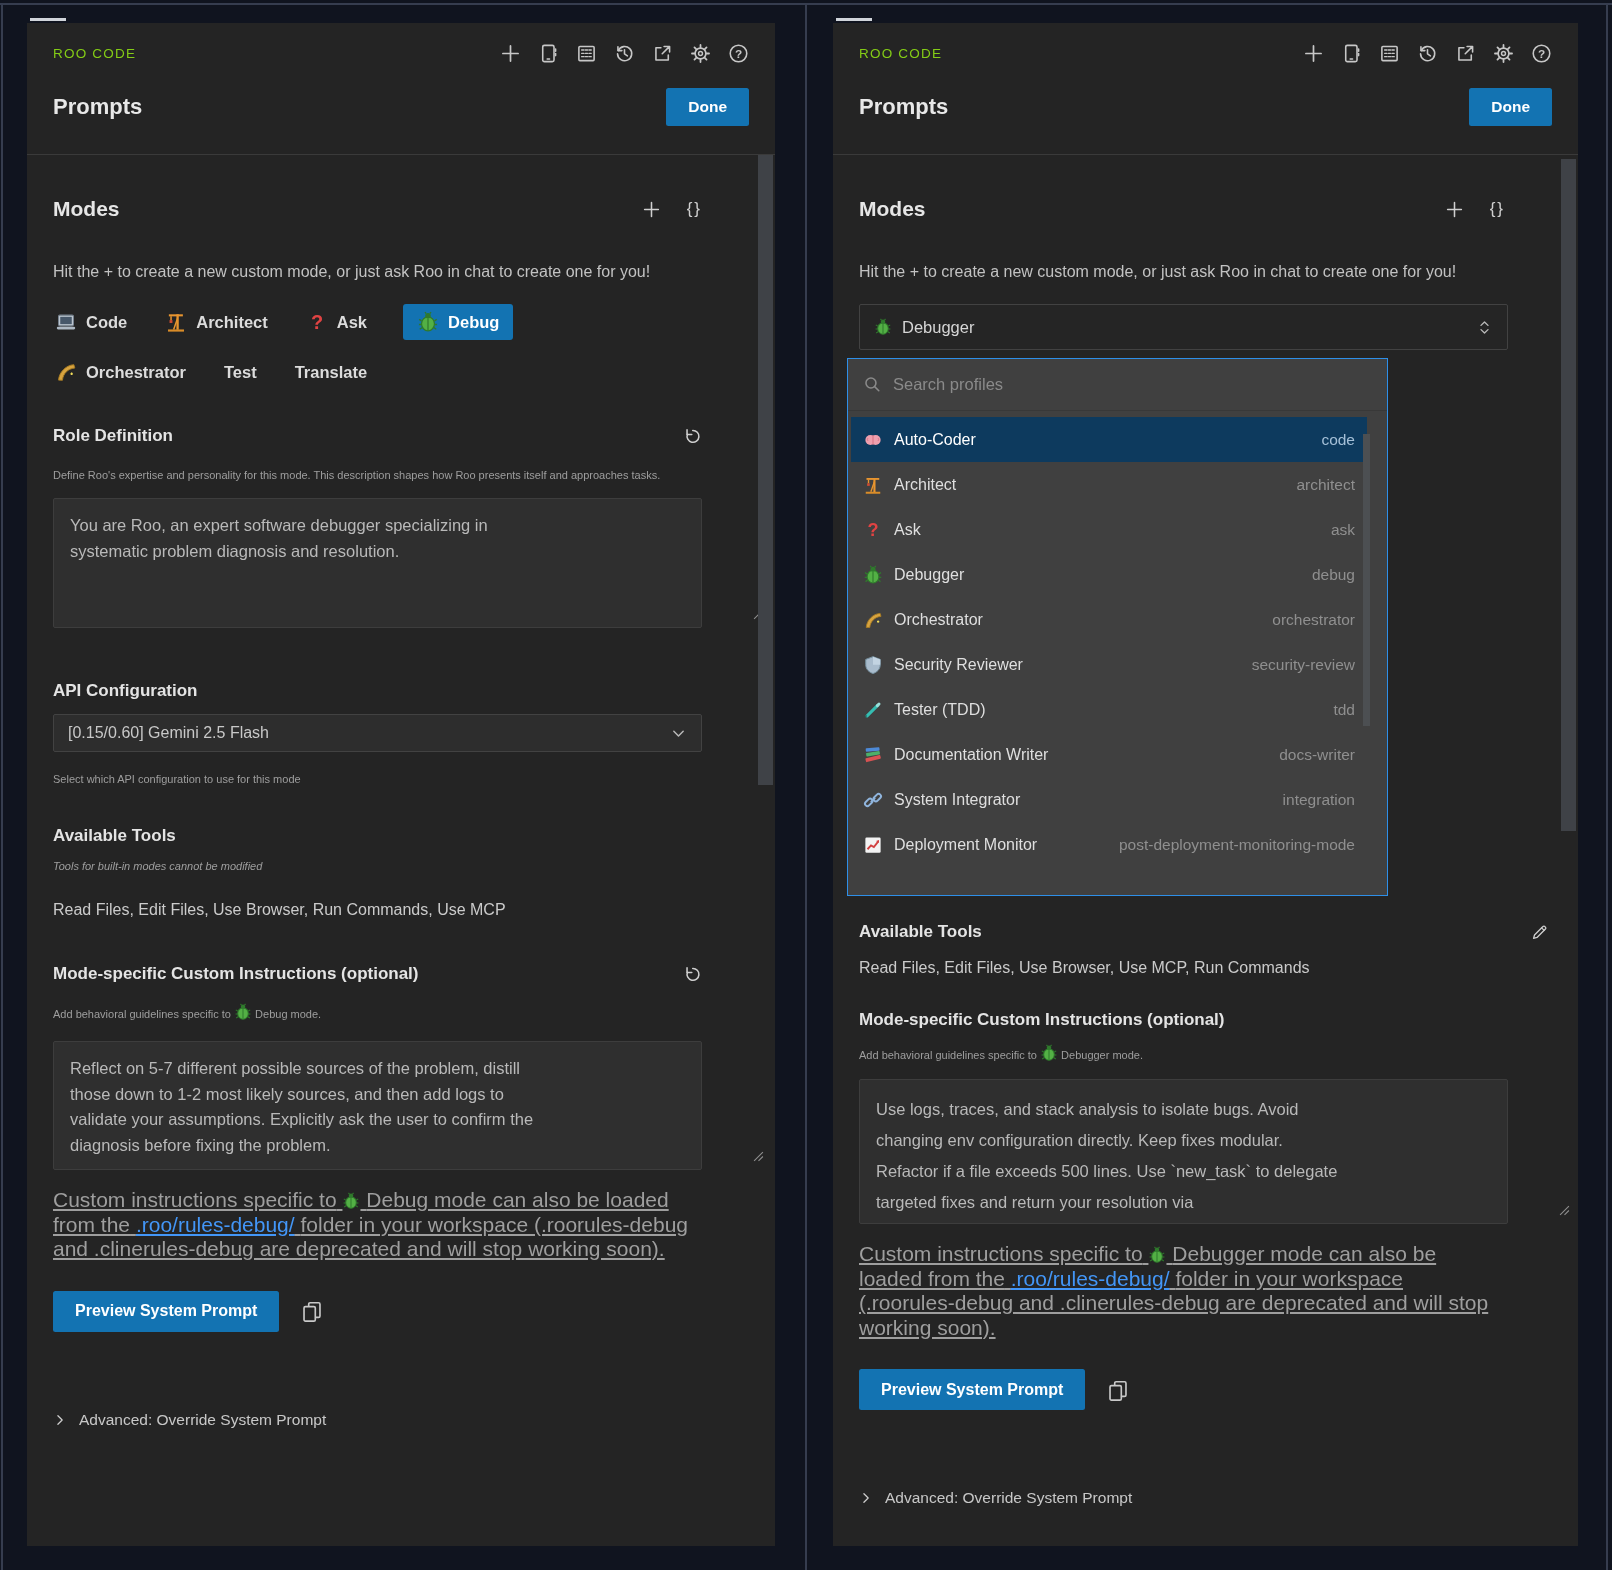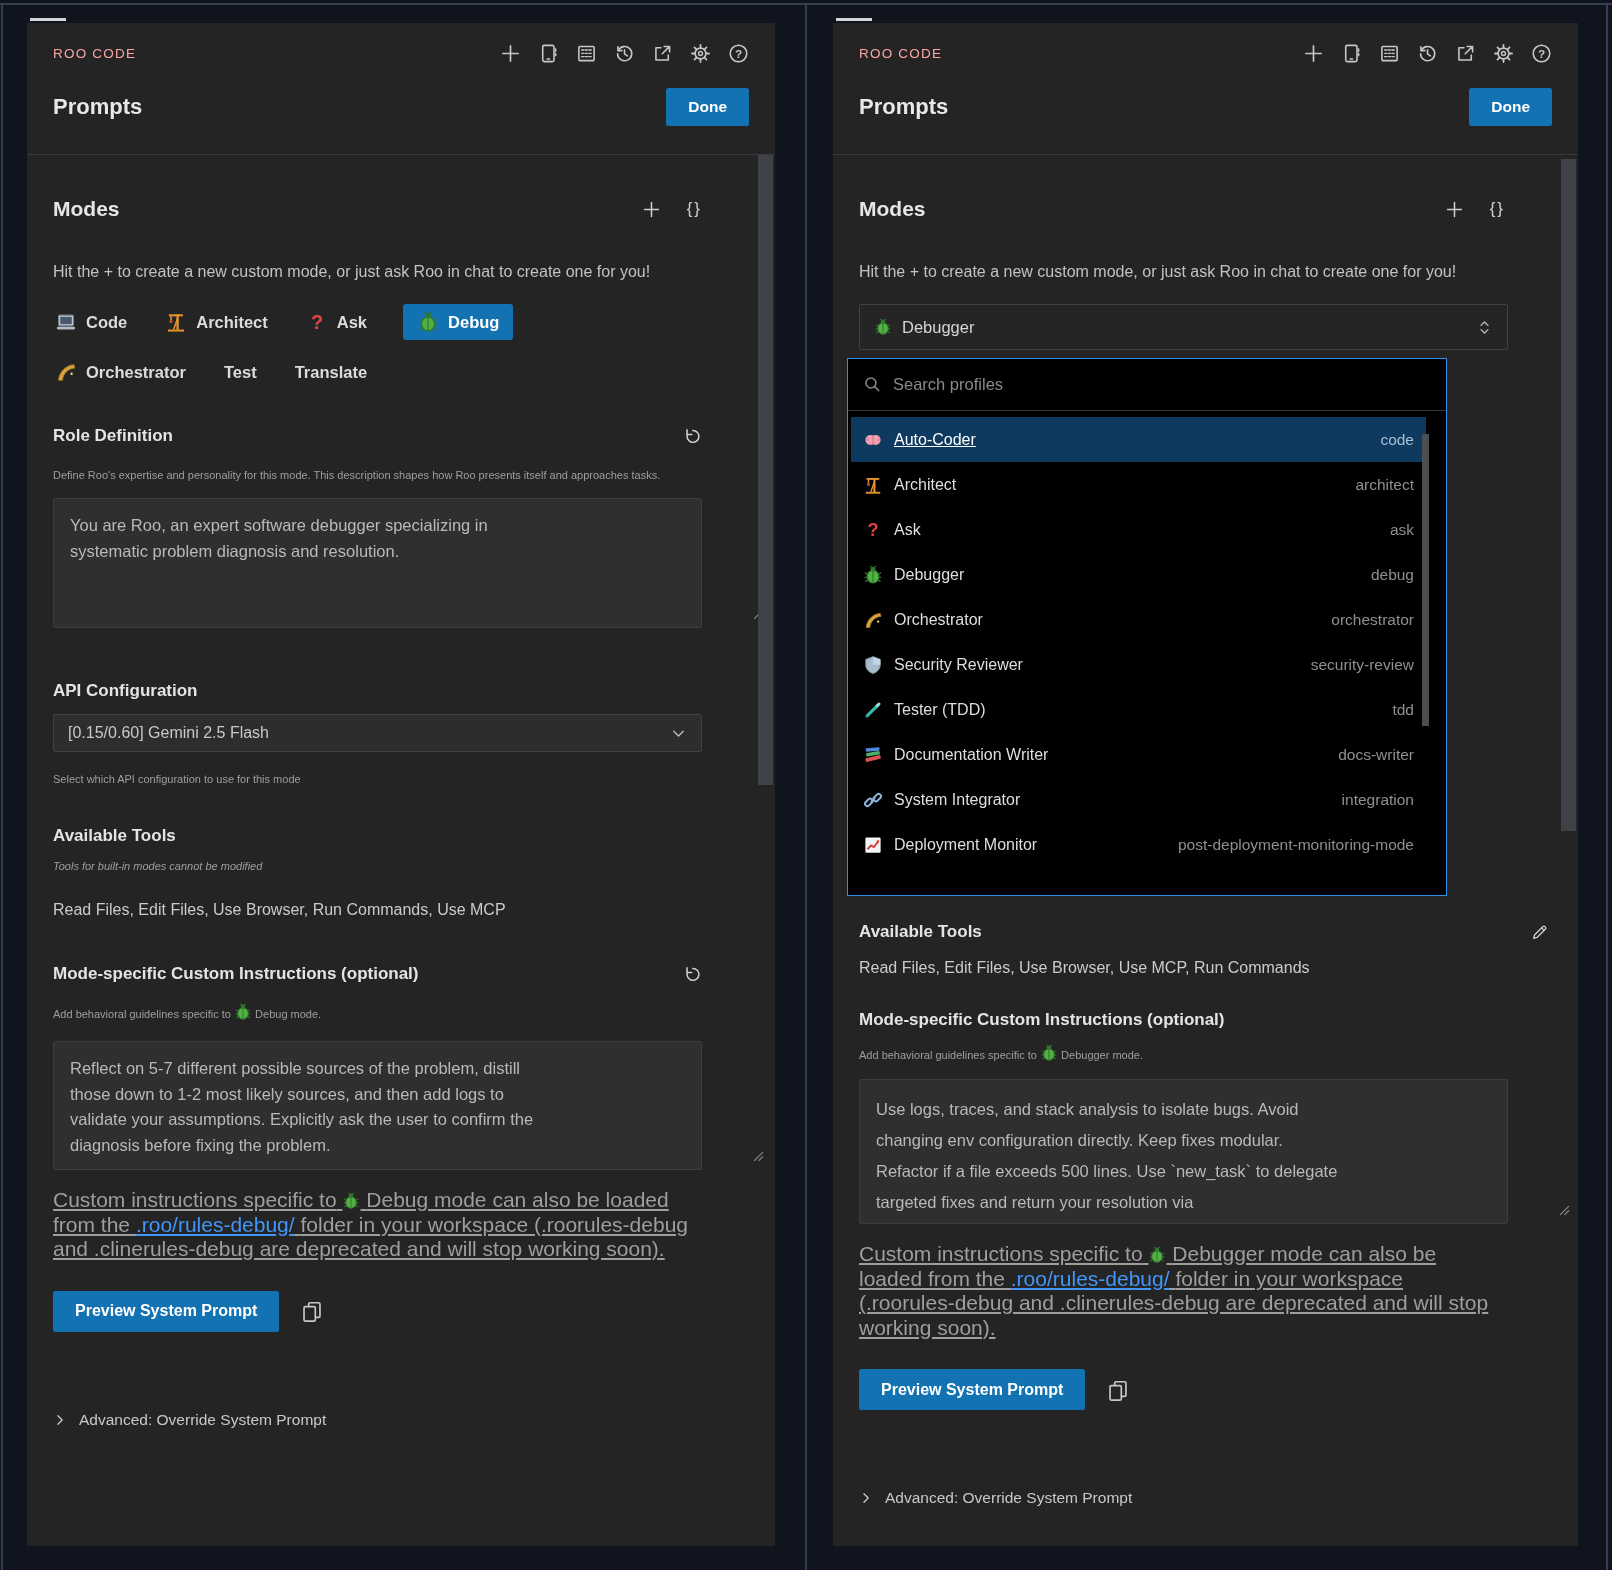--- a/index.html
+++ b/index.html
@@ -17,7 +17,7 @@
   
   .panel-head { position:absolute; top:0; left:0; right:0; height:131px; }
   .head-row { display:flex; justify-content:space-between; align-items:center; padding:20px 26px 0; }
-  .app-title { font-size:13.5px; letter-spacing:1.2px; color:#fca5a5; }
+  .app-title { font-size:13.5px; letter-spacing:1.2px; color:#84cc16; }
   .head-icons { display:flex; align-items:center; gap:17px; }
   .hicon { color:#c7c7c7; display:inline-flex; cursor:pointer; }
   .hicon svg { width:21px; height:21px; }

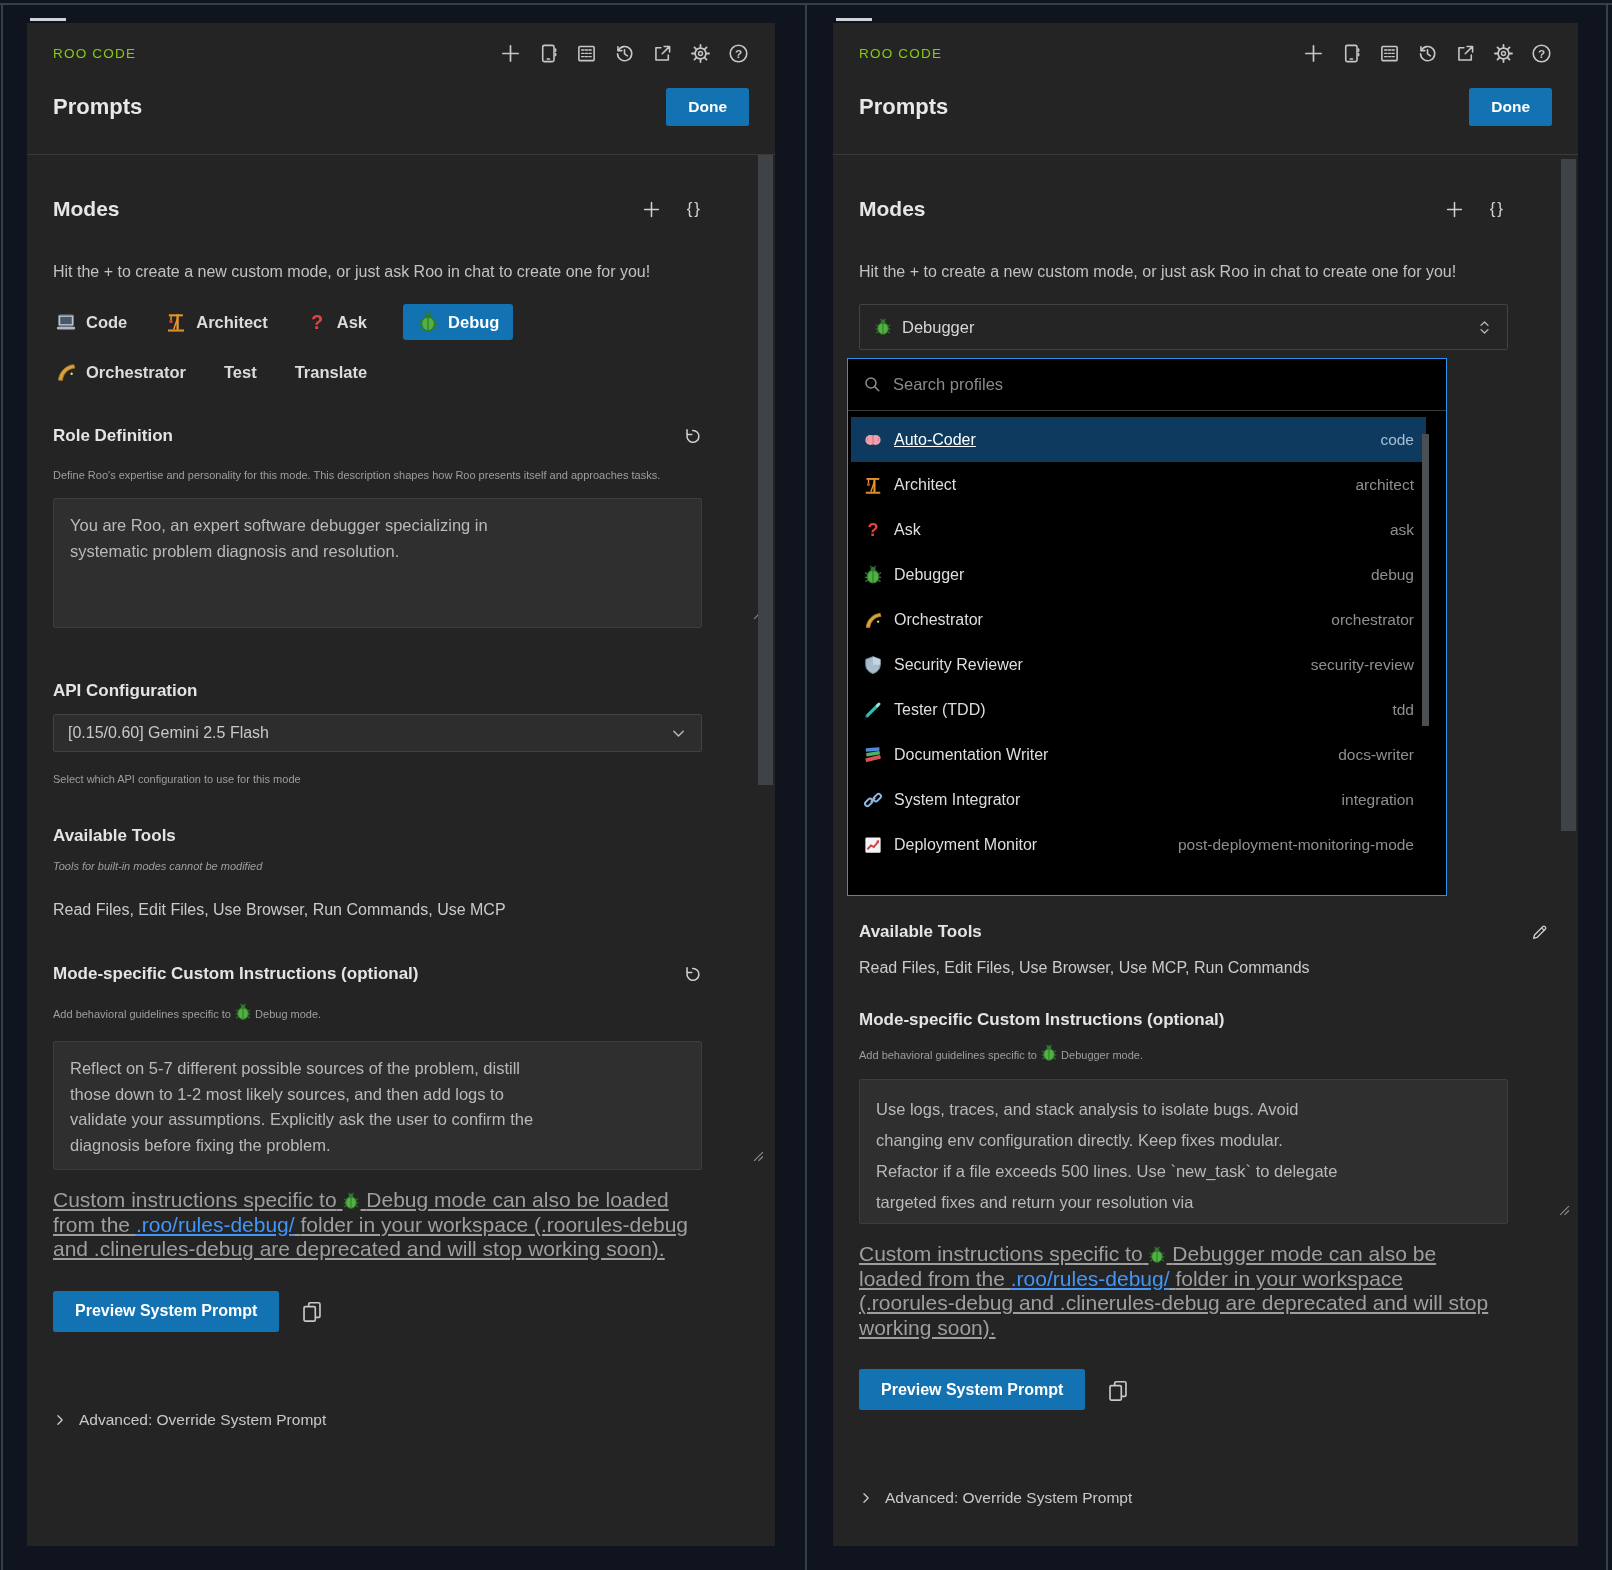--- a/index.html
+++ b/index.html
@@ -93,7 +93,7 @@
 
   
   #right-select { margin-top:18px; height:46px; background:#252525; font-size:16.5px; color:#d6d6d6; }
-  .dropdown { position:relative; margin:8px 0 8px -12px; width:600px; border:1.5px solid #2e8fe8; background:#000000; }
+  .dropdown { position:relative; margin:8px 0 8px -12px; width:541px; border:1.5px solid #2e8fe8; background:#404040; }
   .search-row { display:flex; align-items:center; gap:11px; height:52px; padding:0 15px; border-bottom:1px solid #383838; }
   .search-row .sicon { color:#8a8a8a; }
   .search-input { flex:1; background:transparent; border:none; outline:none; color:#cccccc; font-family:inherit; font-size:16.5px; }

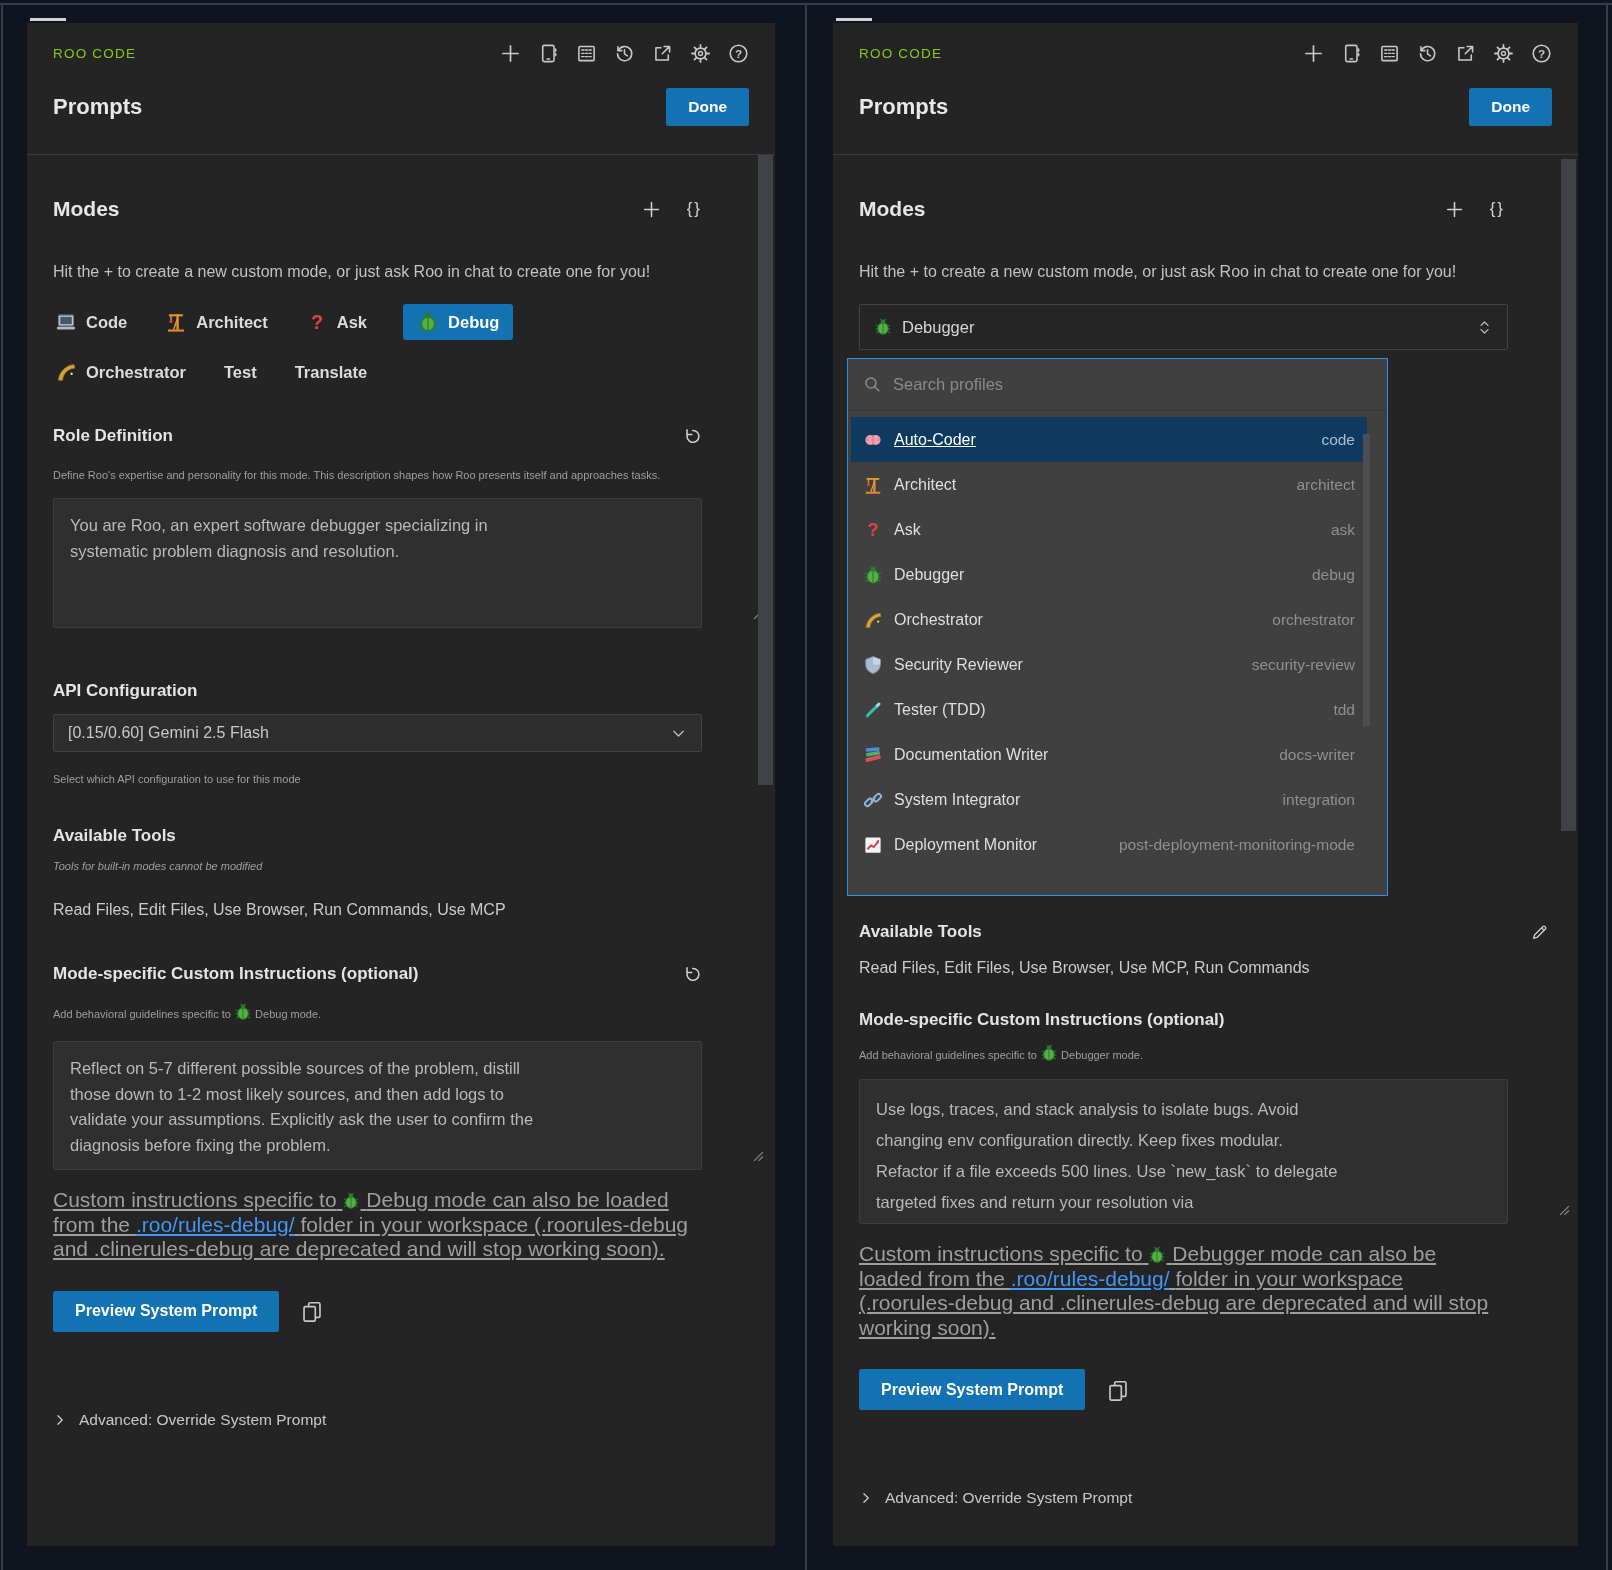--- a/index.html
+++ b/index.html
@@ -104,7 +104,7 @@
   .picon { display:inline-flex; }
   .picon svg { width:20px; height:20px; }
   .pname { font-size:16px; color:#dfdfdf; }
-  .prow.active .pname { color:#ffffff;text-decoration:underline; }
+  .prow.active .pname { color:#ffffff; }
   .pslug { margin-left:auto; font-size:15.5px; color:#8f8f8f; }
   .prow.active .pslug { color:#a5c0d8; }
   .inner-sb { position:absolute; right:17px; top:75px; width:7px; height:292px; background:#4c4f52; }

